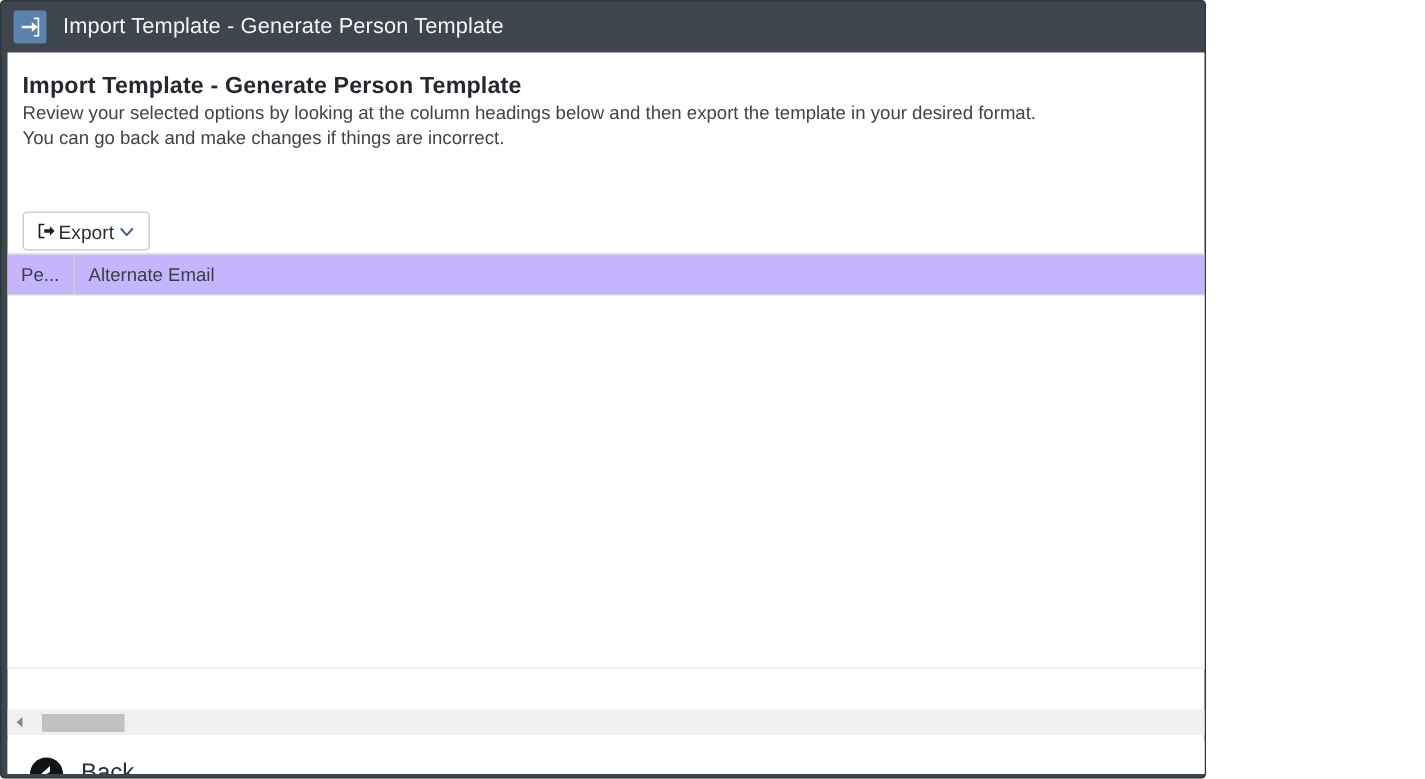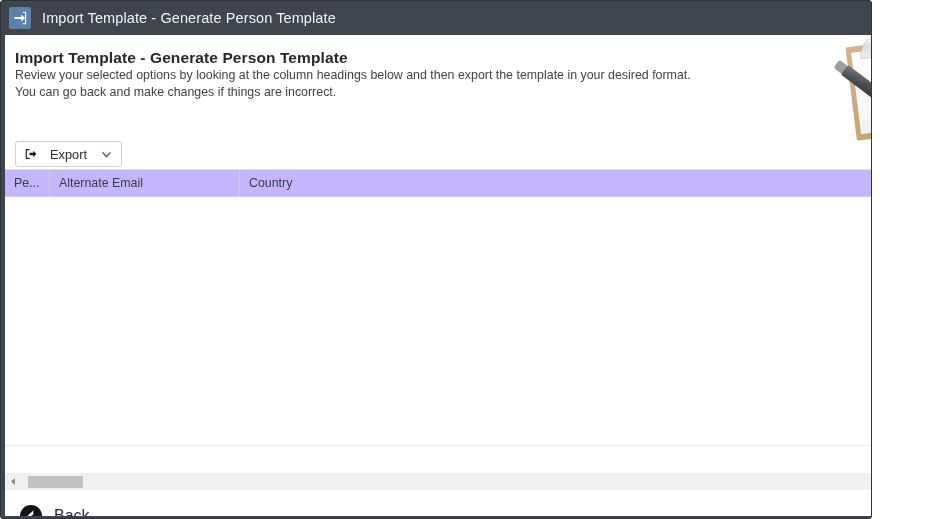--- a/index.html
+++ b/index.html
@@ -19,7 +19,7 @@
   .window {
     position: absolute;
     left: 0; top: 0;
-    width: 872px; height: 519px;
+    width: 804px; height: 519px;
     box-sizing: border-box;
     background: #3e454c;
     border: 1px solid #2e343a;

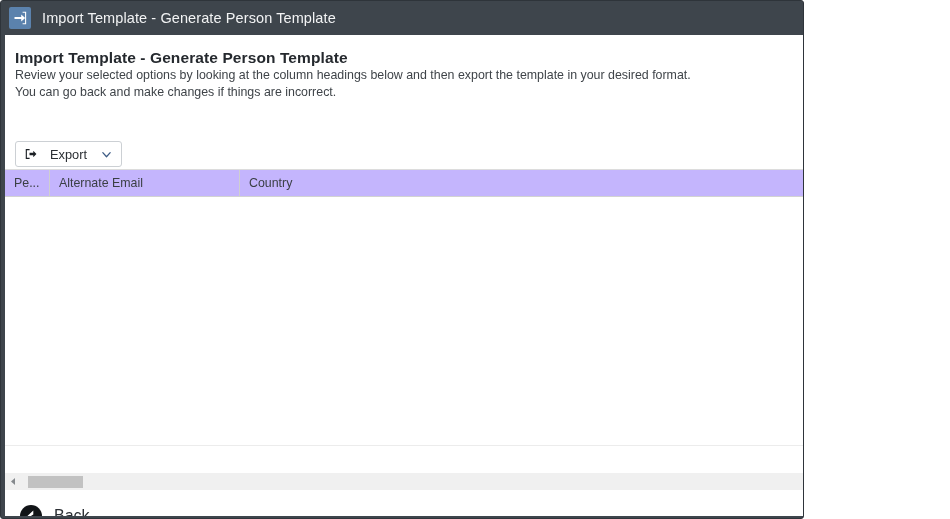--- a/index.html
+++ b/index.html
@@ -127,7 +127,7 @@
     border: 1px solid #ccd0d4;
     border-radius: 3px;
     cursor: pointer;
-    gap: 12px;
+    gap: 1px;
   }
   .export-icon { display: flex; align-items: center; }
   .export-label {

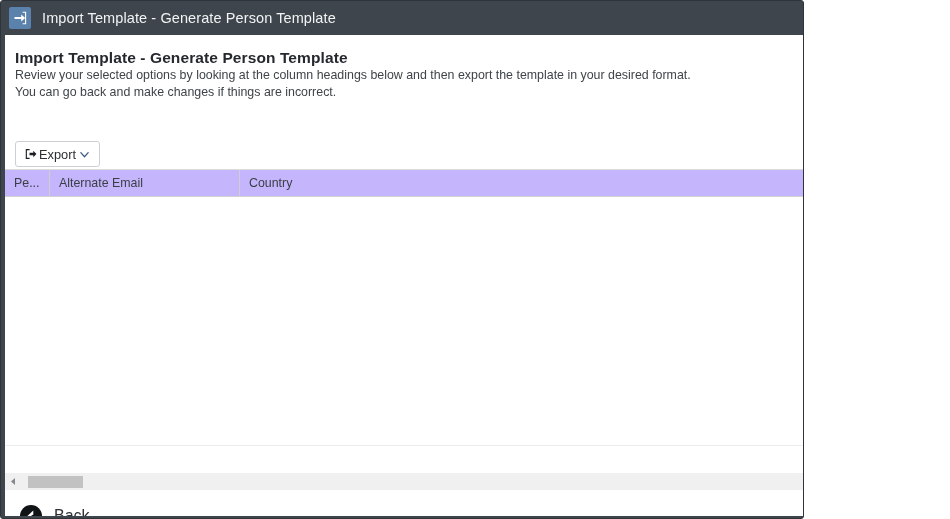--- a/index.html
+++ b/index.html
@@ -336,7 +336,6 @@
       <div class="grid-header">
         <div class="col" style="width:45px">Pe...</div>
         <div class="col" style="width:190px">Alternate Email</div>
-        <div class="col" style="width:169px">Country</div>
       </div>
 
       <div class="grid-body"></div>

